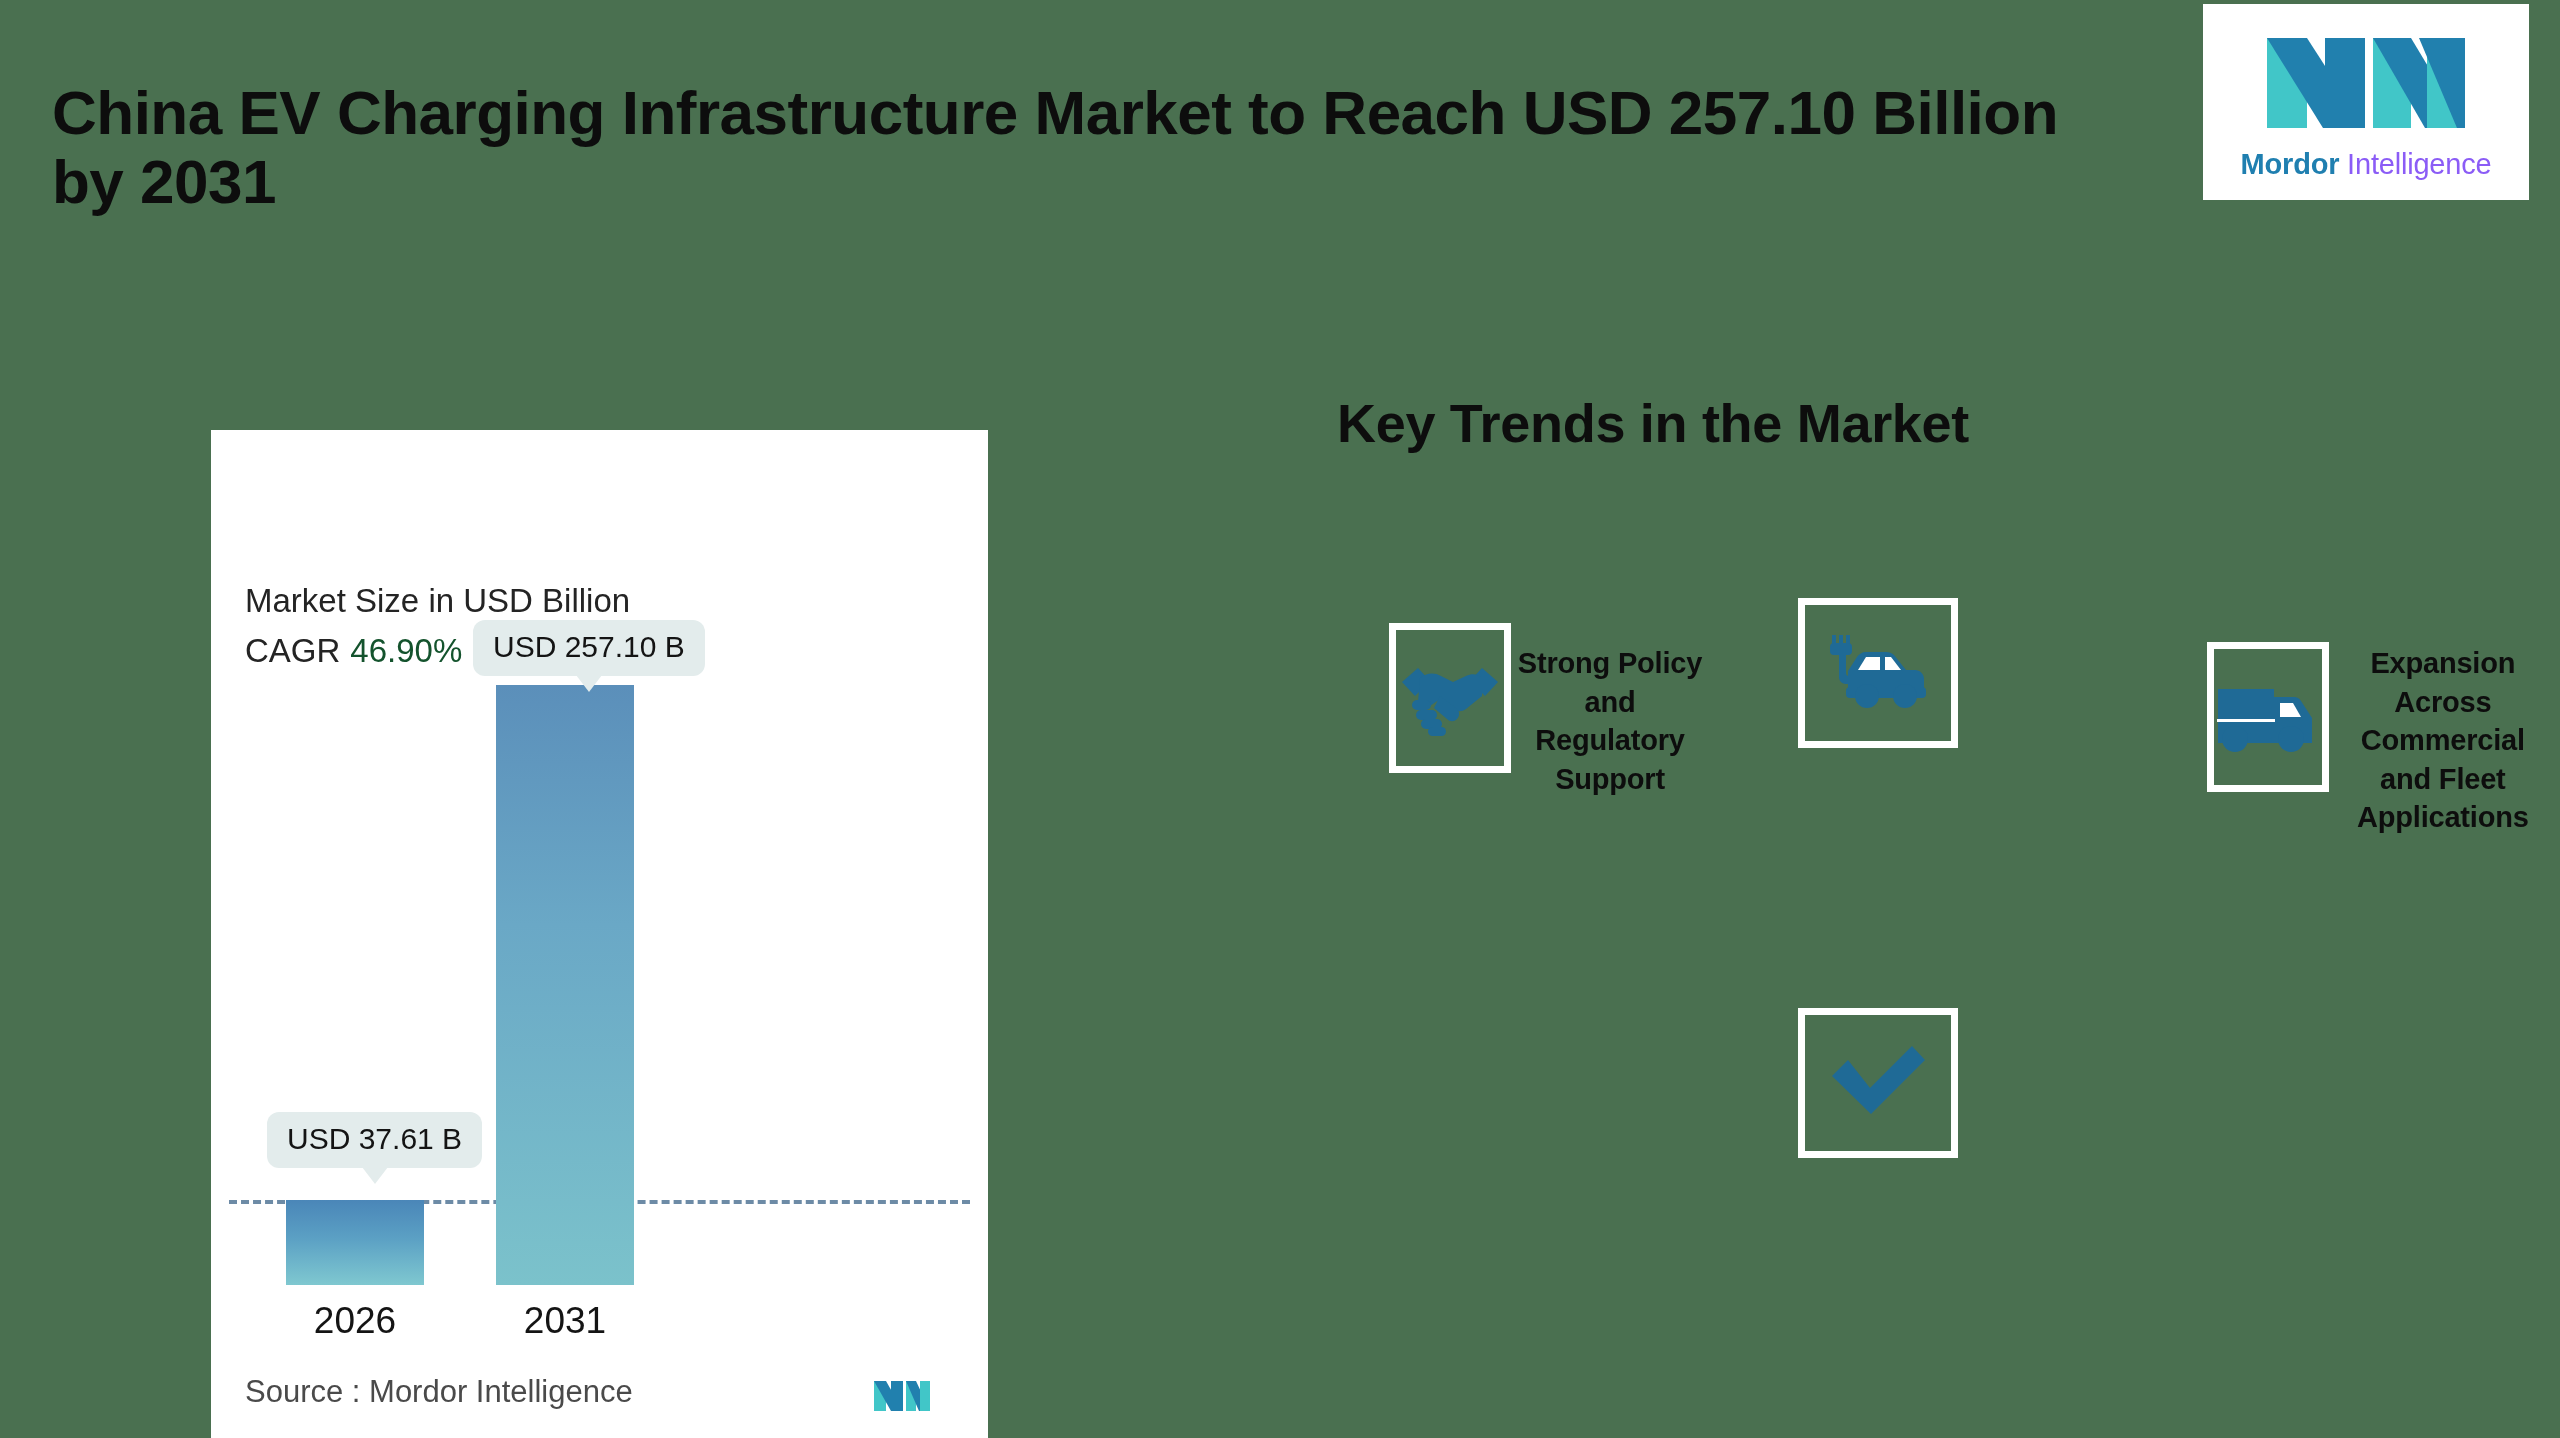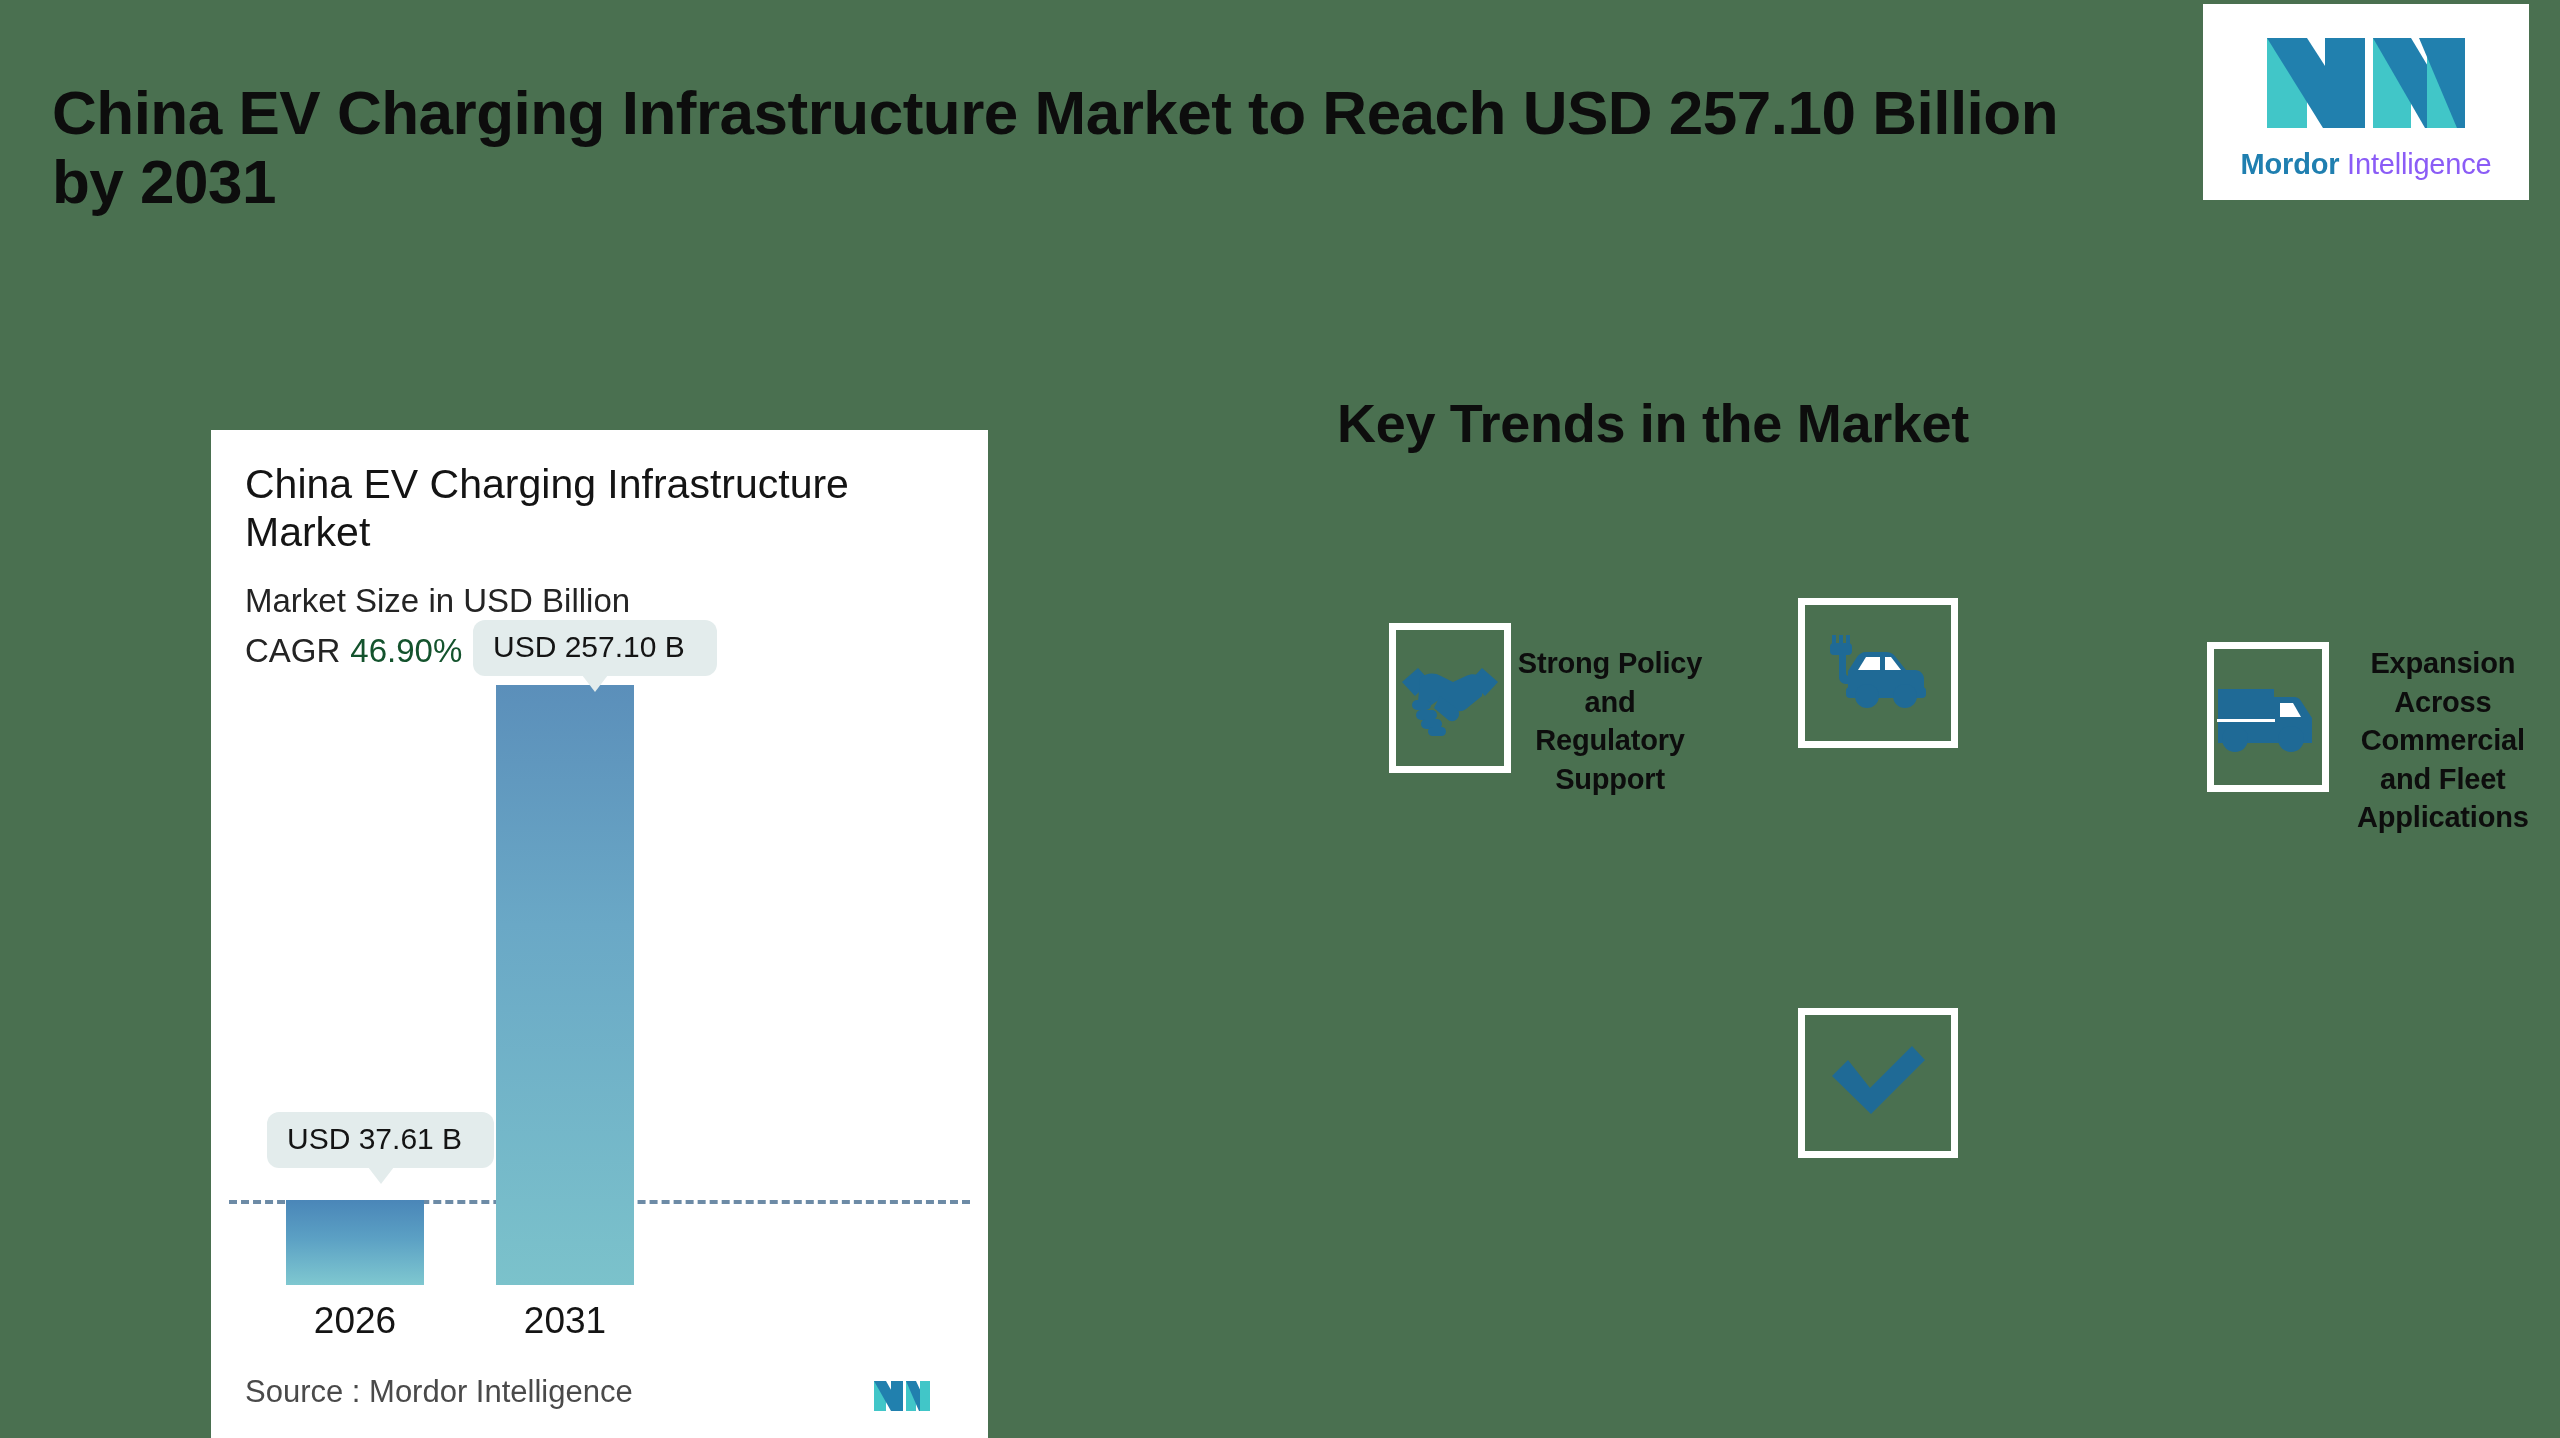--- a/index.html
+++ b/index.html
@@ -231,7 +231,6 @@
 
 <div id="chart-card">
 
-  <div id="chart-title">China EV Charging Infrastructure Market</div>
   <div id="chart-subtitle">Market Size in USD Billion</div>
   <div id="cagr-row"><span>CAGR</span><span id="cagr-value">46.90%</span></div>
 

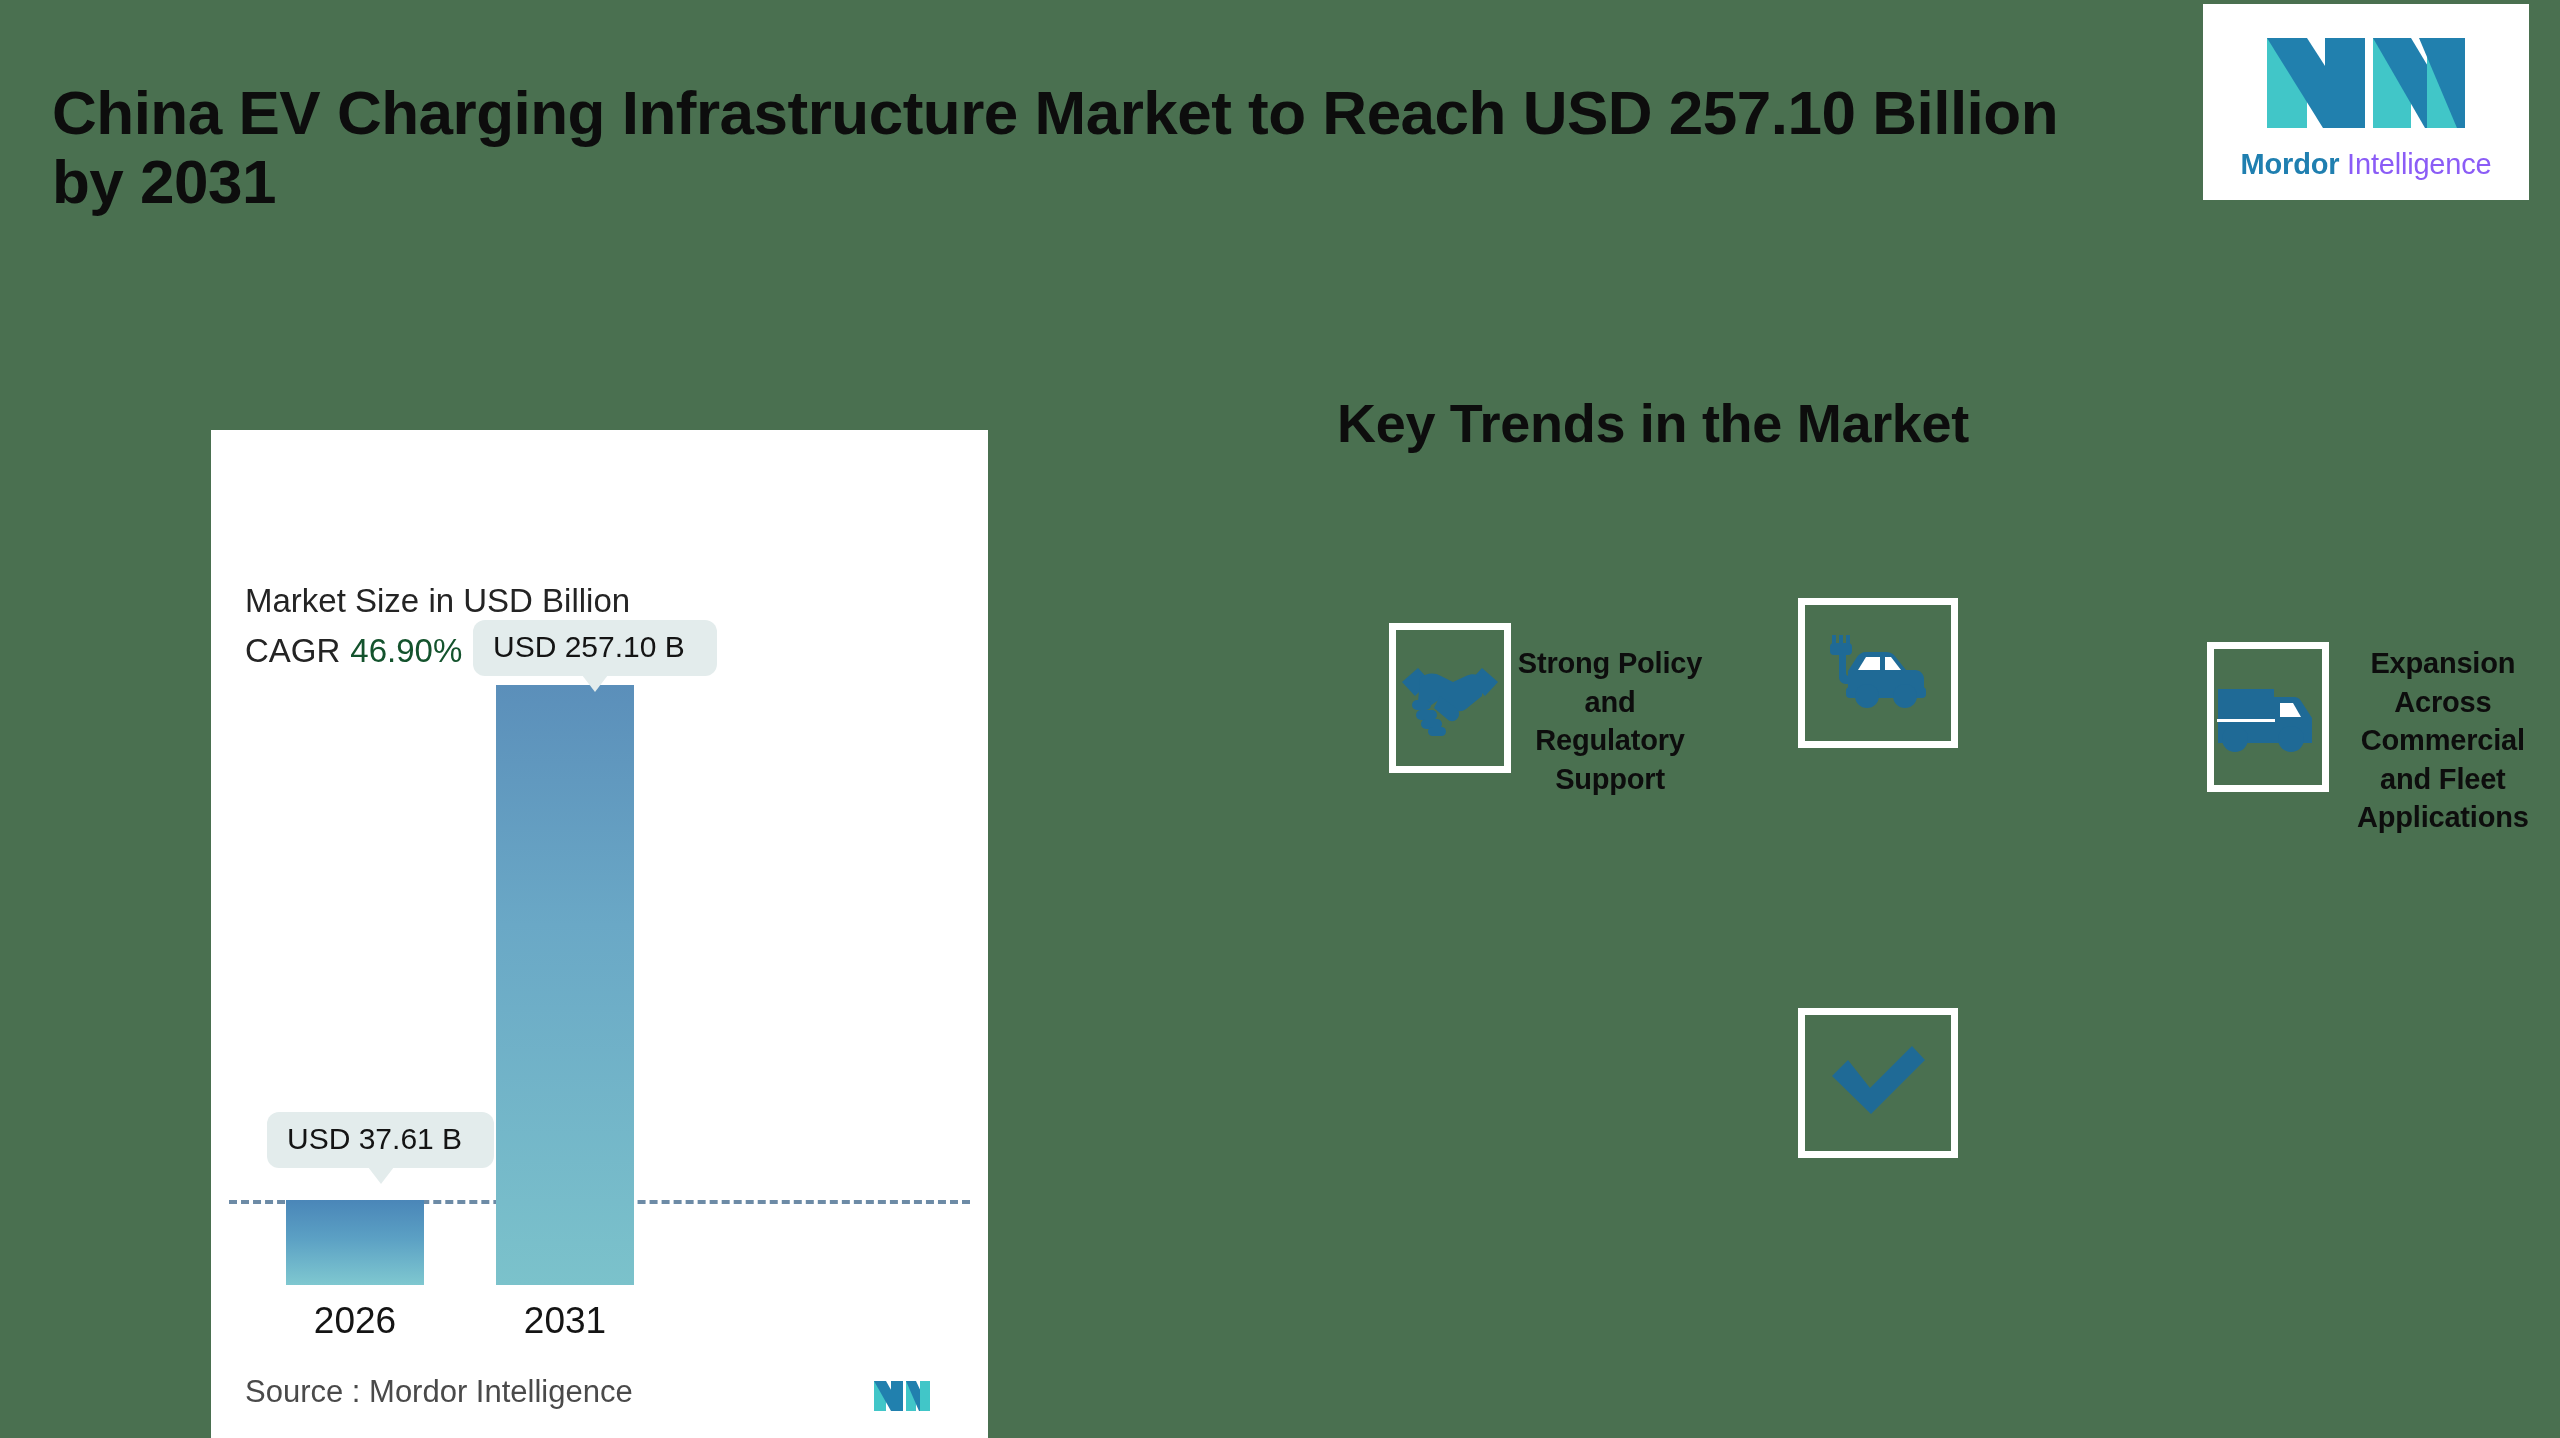--- a/index.html
+++ b/index.html
@@ -136,7 +136,7 @@
     position: absolute;
     background: #e3ecec;
     border-radius: 12px;
-    padding: 10px 32px 12px 20px;
+    padding: 10px 20px 12px 20px;
     font-size: 30px;
     color: #141414;
     white-space: nowrap;

